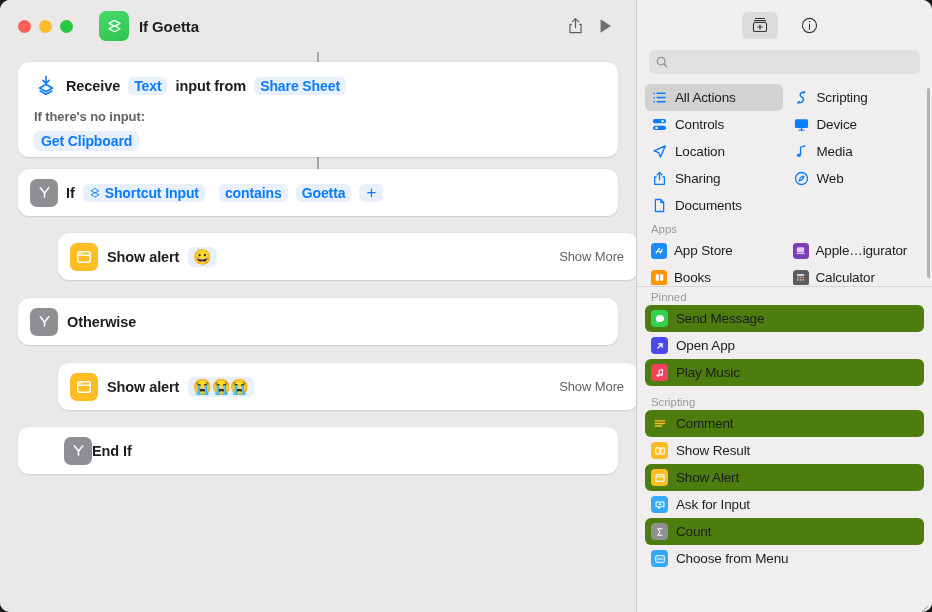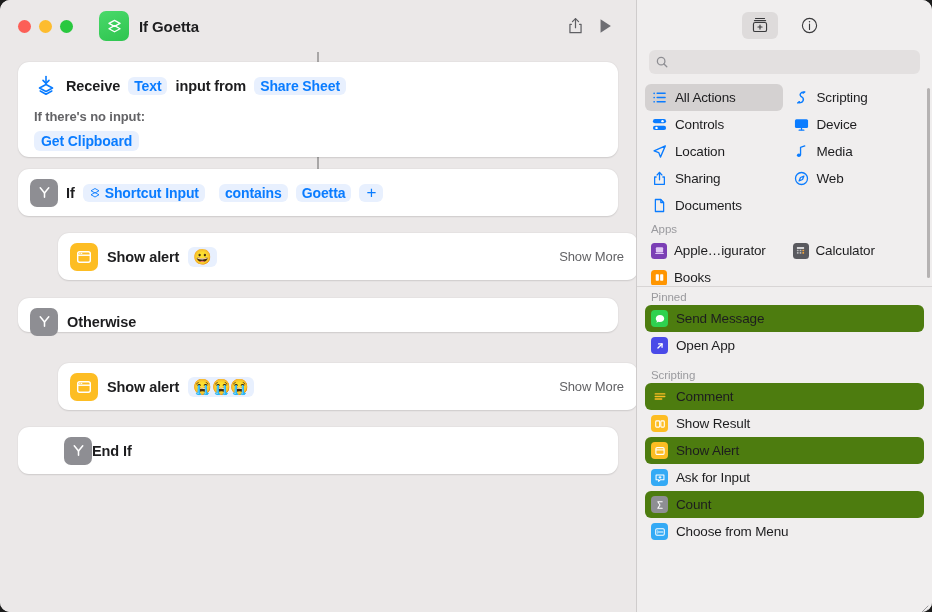--- a/index.html
+++ b/index.html
@@ -531,6 +531,16 @@
     <div class="sec-head">Apps</div>
     <div class="apps-grid" style="height:48px;">
       <div class="app-item">
+        <span class="appic" style="background:#1d8bf8;">
+          <svg width="11" height="11" viewBox="0 0 14 14" fill="none" stroke="#fff" stroke-width="1.3" stroke-linecap="round" stroke-linejoin="round">
+            <path d="M3 10.4 L6.4 4.2 L7.1 5.5"></path>
+              <path d="M7.8 10.4 L10.6 5.2"></path>
+              <path d="M2.4 8.4 H10"></path>
+          </svg>
+        </span>
+        <span>App Store</span>
+      </div>
+      <div class="app-item">
         <span class="appic" style="background:#7b3fb5;">
           <svg width="11" height="11" viewBox="0 0 14 14">
             <rect x="2.4" y="3" width="9.2" height="6.6" rx="1.2" fill="#e0c8f5"></rect>

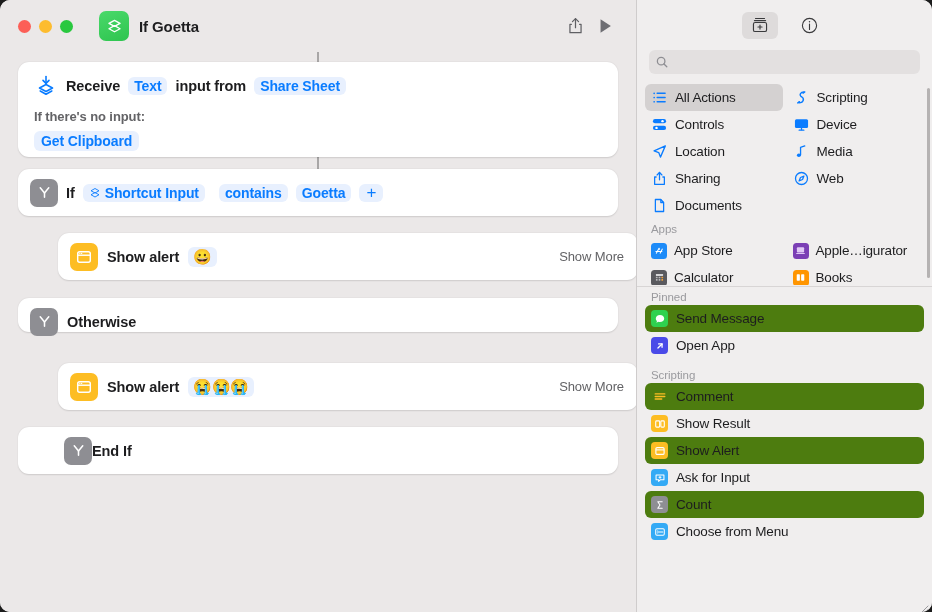--- a/index.html
+++ b/index.html
@@ -550,6 +550,15 @@
         <span>Apple…igurator</span>
       </div>
       <div class="app-item">
+        <span class="appic" style="background:#ff9500;">
+          <svg width="11" height="11" viewBox="0 0 14 14">
+            <rect x="2.2" y="3" width="4" height="8" rx="0.8" fill="#fff"></rect>
+            <rect x="7.8" y="3" width="4" height="8" rx="0.8" fill="#fff"></rect>
+          </svg>
+        </span>
+        <span>Books</span>
+      </div>
+      <div class="app-item">
         <span class="appic" style="background:#5a5a5f;">
           <svg width="11" height="11" viewBox="0 0 14 14">
             <rect x="2.4" y="2.4" width="9.2" height="2.6" rx="0.5" fill="#d6d6d8"></rect>
@@ -563,15 +572,6 @@
         </span>
         <span>Calculator</span>
       </div>
-      <div class="app-item">
-        <span class="appic" style="background:#ff9500;">
-          <svg width="11" height="11" viewBox="0 0 14 14">
-            <rect x="2.2" y="3" width="4" height="8" rx="0.8" fill="#fff"></rect>
-            <rect x="7.8" y="3" width="4" height="8" rx="0.8" fill="#fff"></rect>
-          </svg>
-        </span>
-        <span>Books</span>
-      </div>
     </div>
 
     <div class="sb-divider"></div>

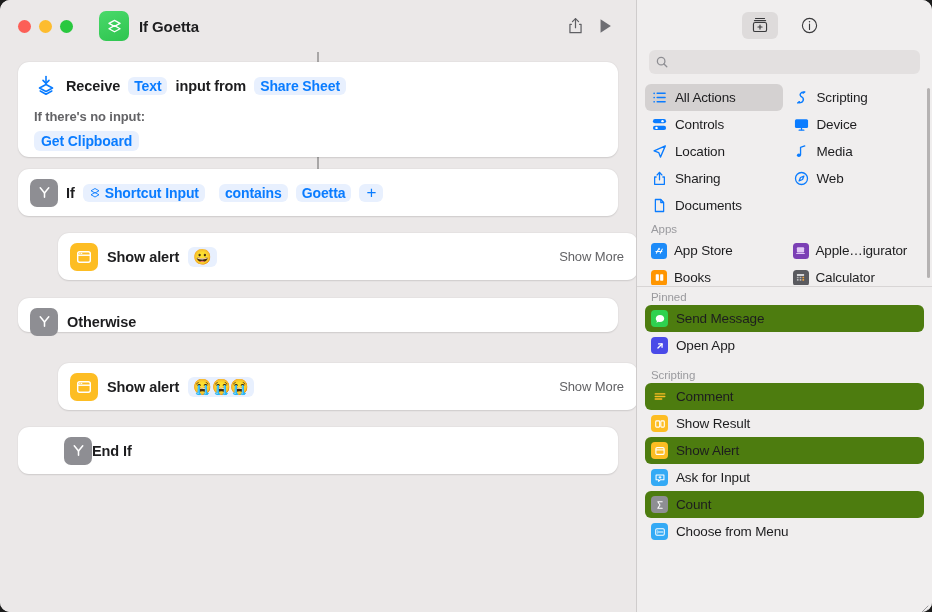--- a/index.html
+++ b/index.html
@@ -367,7 +367,7 @@
         </div>
       </div>
 
-      <div class="card" style="position:absolute; left:18px; top:246px; width:600px; height:34px; padding:0 12px;">
+      <div class="card" style="position:absolute; left:18px; top:246px; width:600px; height:47px; padding:0 12px;">
         <div class="row" style="height:47px; gap:9px;">
           <span class="act-icon gray">
             <svg width="17" height="17" viewBox="0 0 20 20" fill="none" stroke="#fff" stroke-width="1.8" stroke-linecap="round" stroke-linejoin="round">

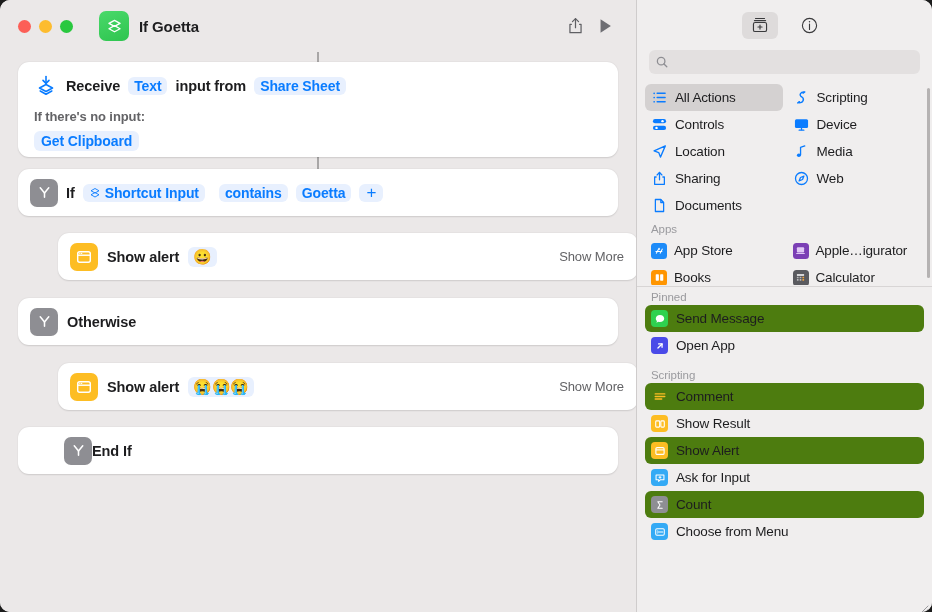--- a/index.html
+++ b/index.html
@@ -595,6 +595,17 @@
         </span>
         <span>Open App</span>
       </div>
+      <div class="list-item alt">
+        <span class="li-ic" style="background:#f4405a;">
+          <svg width="12" height="12" viewBox="0 0 14 14" fill="none" stroke="#fff" stroke-width="1.2" stroke-linecap="round">
+            <path d="M9.8 3 C8 3.6 6 4 6 4 V9.6"></path>
+            <ellipse cx="4.7" cy="9.9" rx="1.7" ry="1.4" fill="#fff" stroke="none"></ellipse>
+            <ellipse cx="8.6" cy="8.9" rx="1.5" ry="1.3" fill="#fff" stroke="none"></ellipse>
+            <path d="M9.9 3 V8.9"></path>
+          </svg>
+        </span>
+        <span>Play Music</span>
+      </div>
     </div>
 
     <div class="sec-head" style="padding-top:10px;">Scripting</div>

